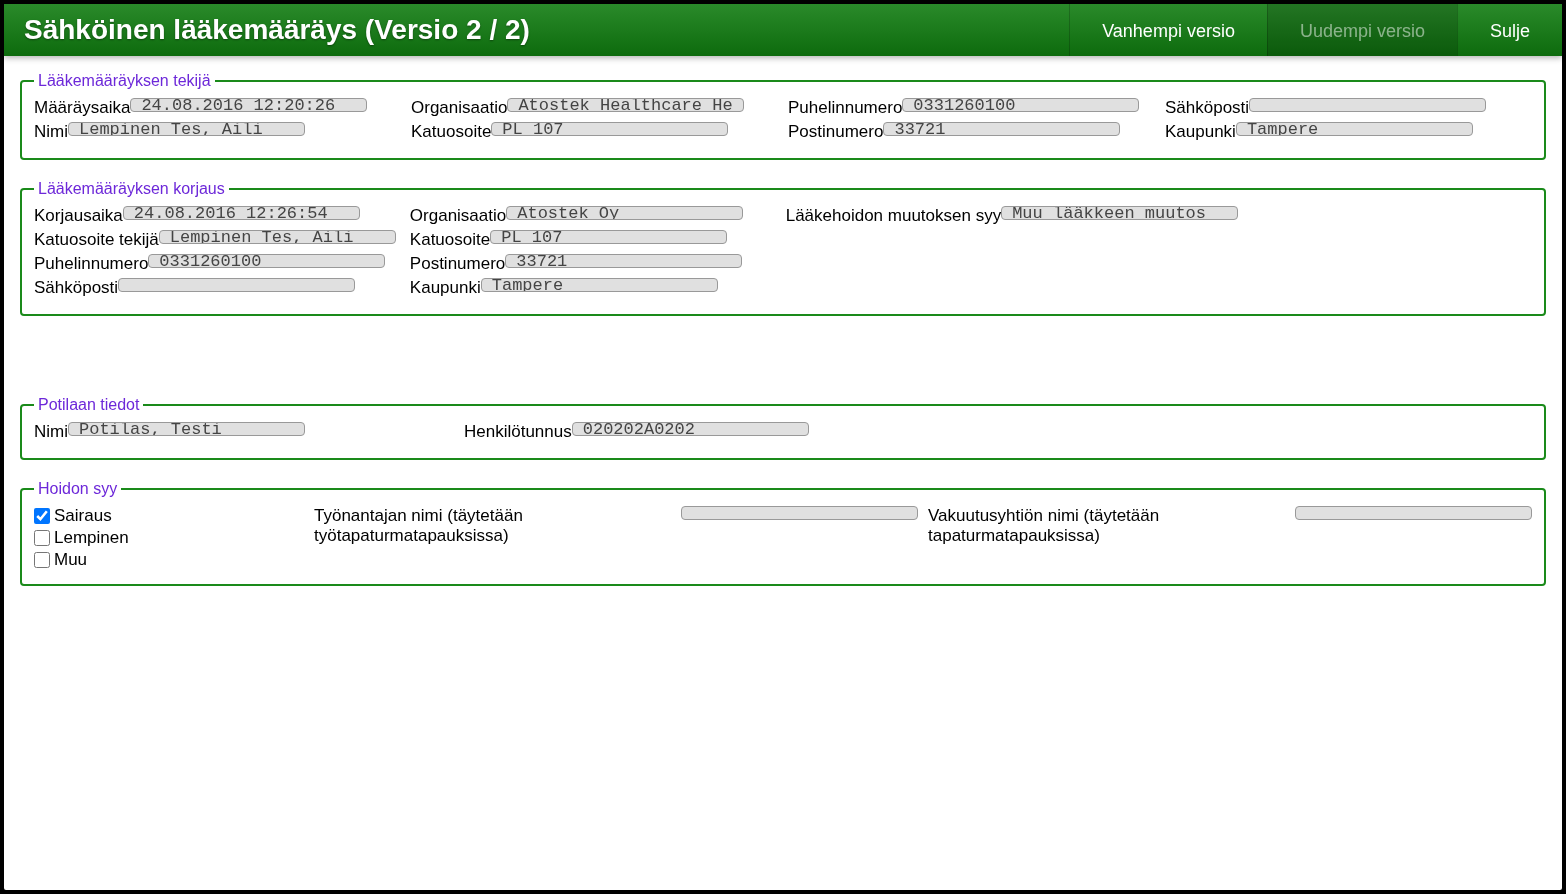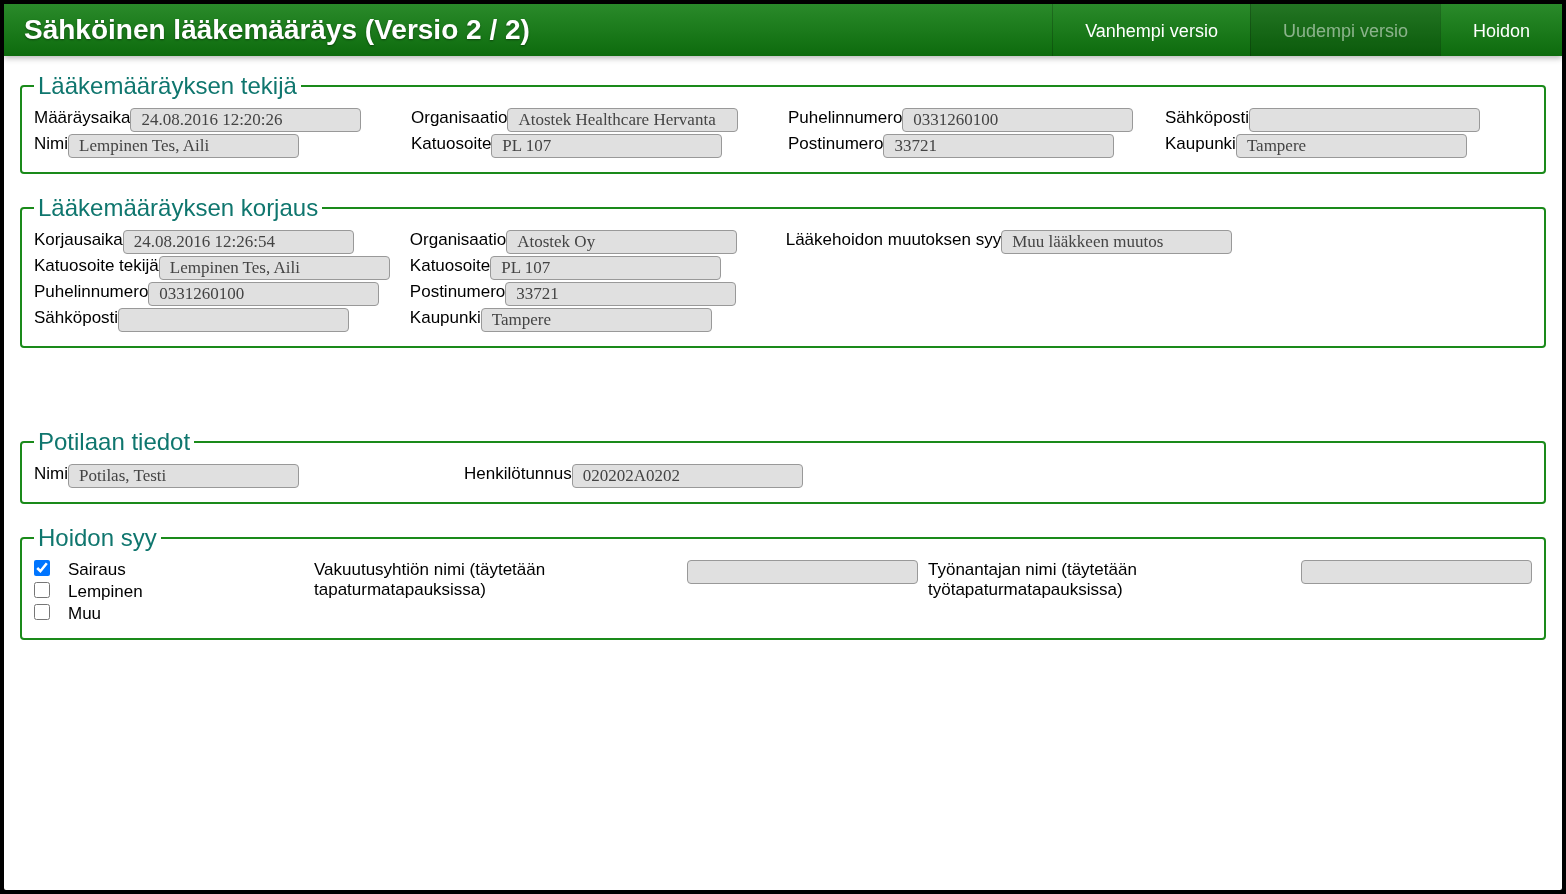--- a/index.html
+++ b/index.html
@@ -125,7 +125,7 @@
     <div class="header-buttons">
       <button class="header-btn">Vanhempi versio</button>
       <button class="header-btn disabled">Uudempi versio</button>
-      <button class="header-btn">Hoidon</button>
+      <button class="header-btn">Sulje</button>
     </div>
   </div>
 

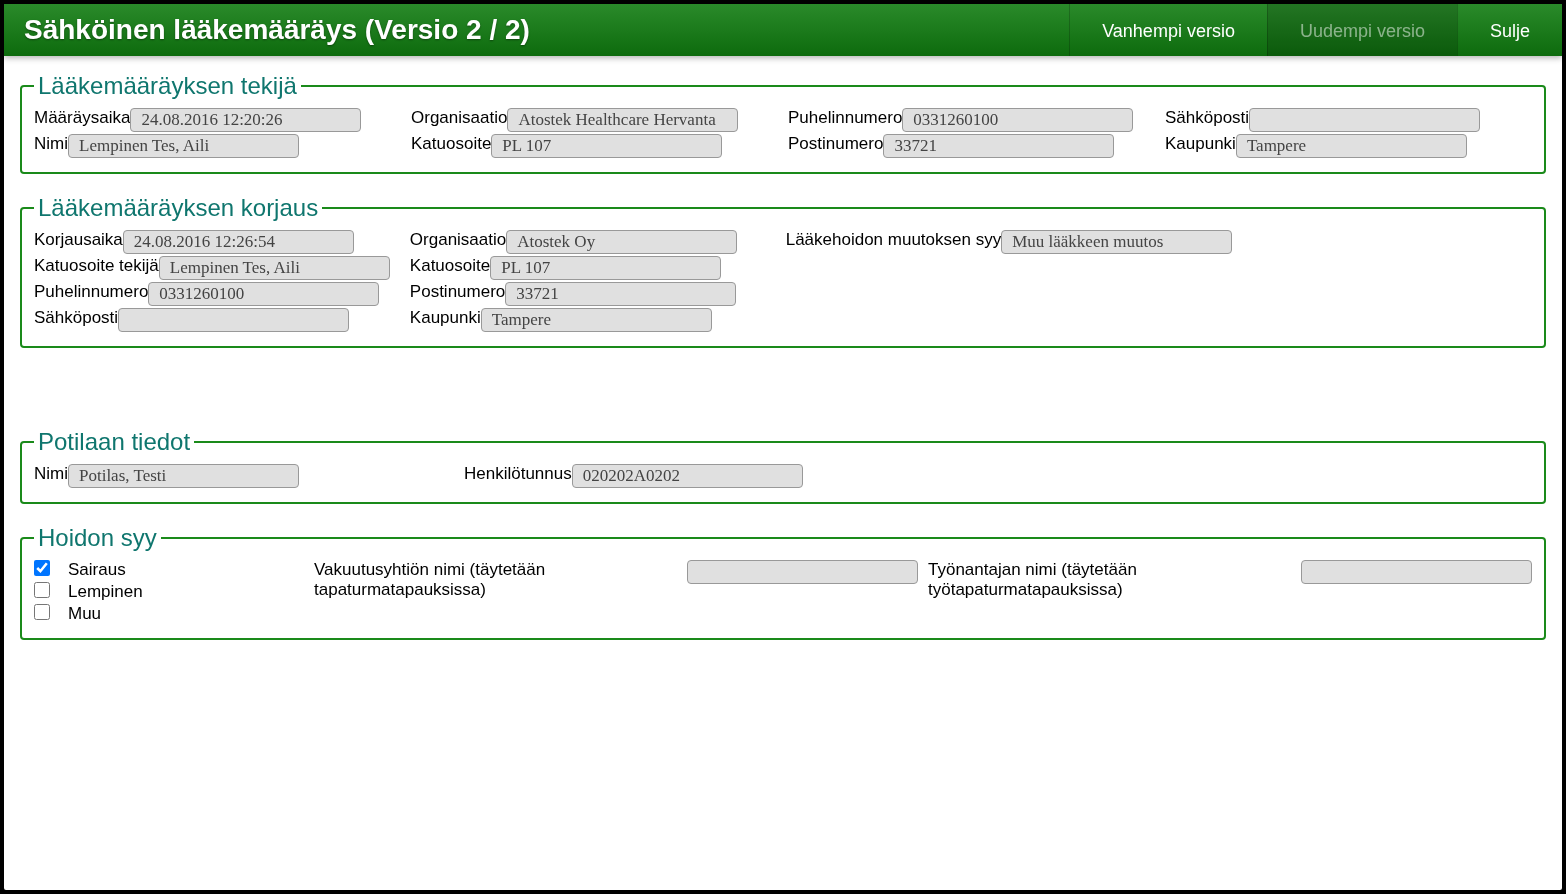--- a/index.html
+++ b/index.html
@@ -58,8 +58,8 @@
       padding: 8px 12px 12px 12px;
     }
     legend {
-      color: #0f766e;
-      font-size: 24px;
+      color: #6d28d9;
+      font-size: 16px;
       padding: 0 4px;
     }
     .row {

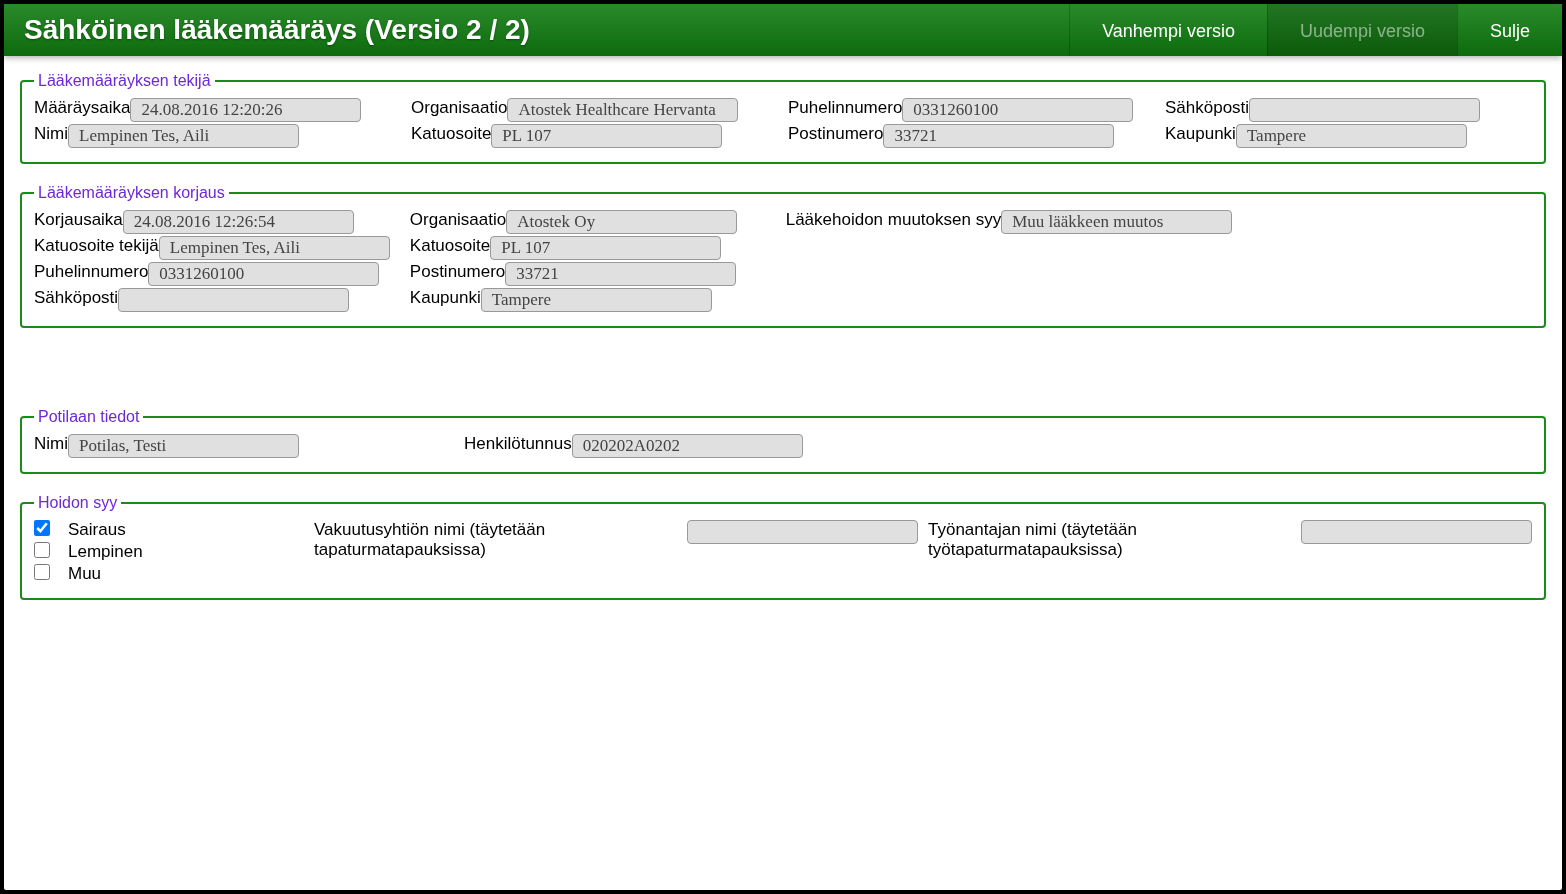--- a/index.html
+++ b/index.html
@@ -84,8 +84,8 @@
       padding: 6px 10px;
       font-size: 17px;
       color: #444;
-      height: 24px;
-      font-family: Liberation Serif, serif;
+      height: 14px;
+      font-family: Liberation Mono, monospace;
     }
     .checkbox-row {
       display: flex;

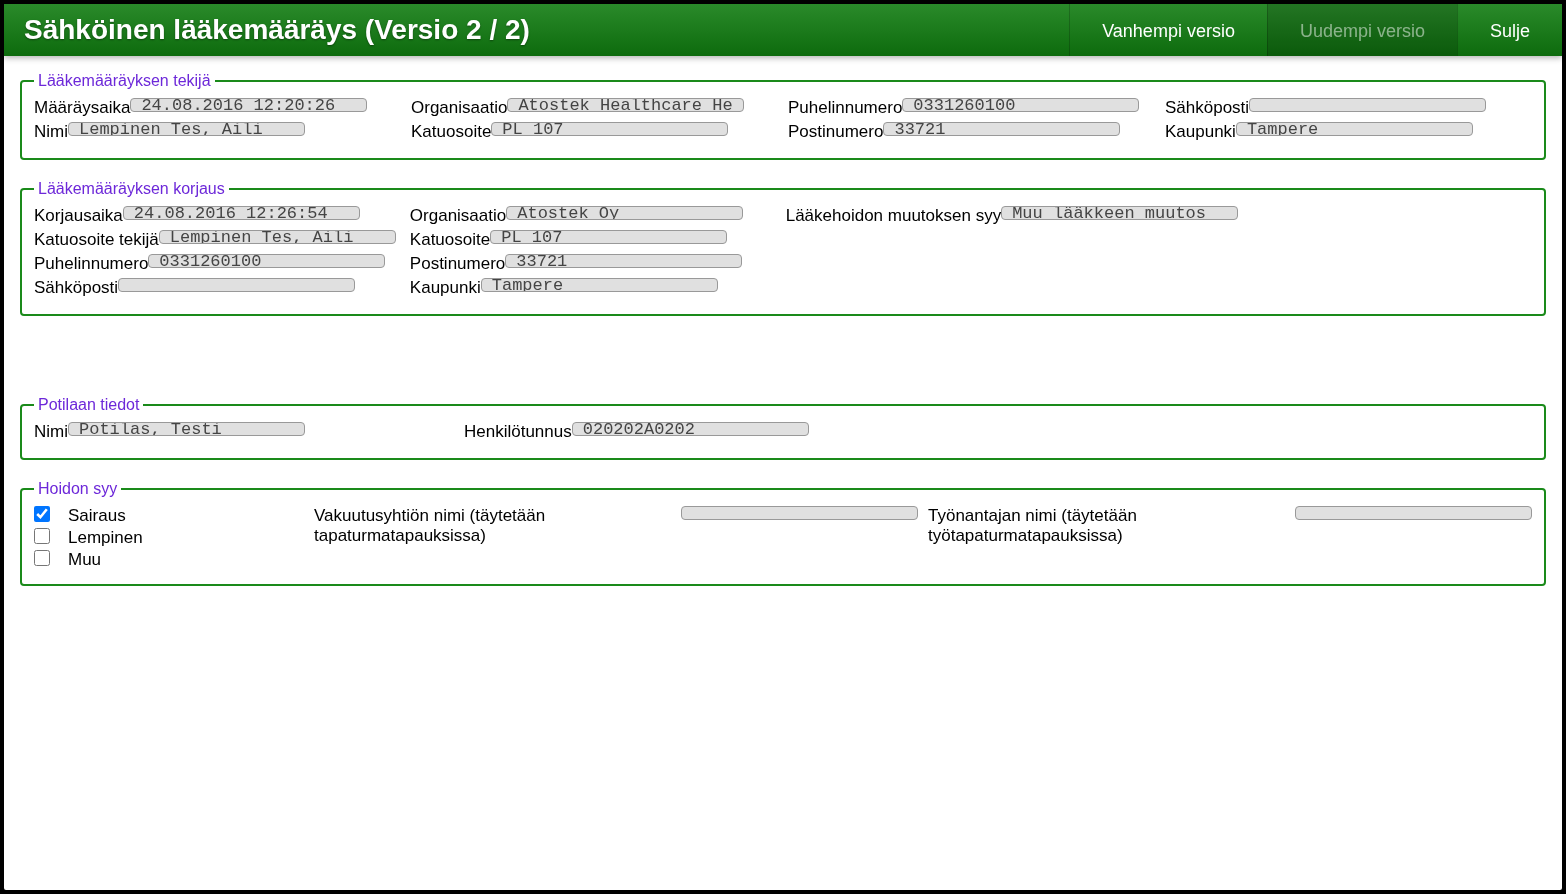--- a/index.html
+++ b/index.html
@@ -89,8 +89,8 @@
     }
     .checkbox-row {
       display: flex;
-      align-items: flex-start;
-      gap: 18px;
+      align-items: center;
+      gap: 4px;
       margin-bottom: 2px;
     }
     .checkbox-row input[type="checkbox"] {

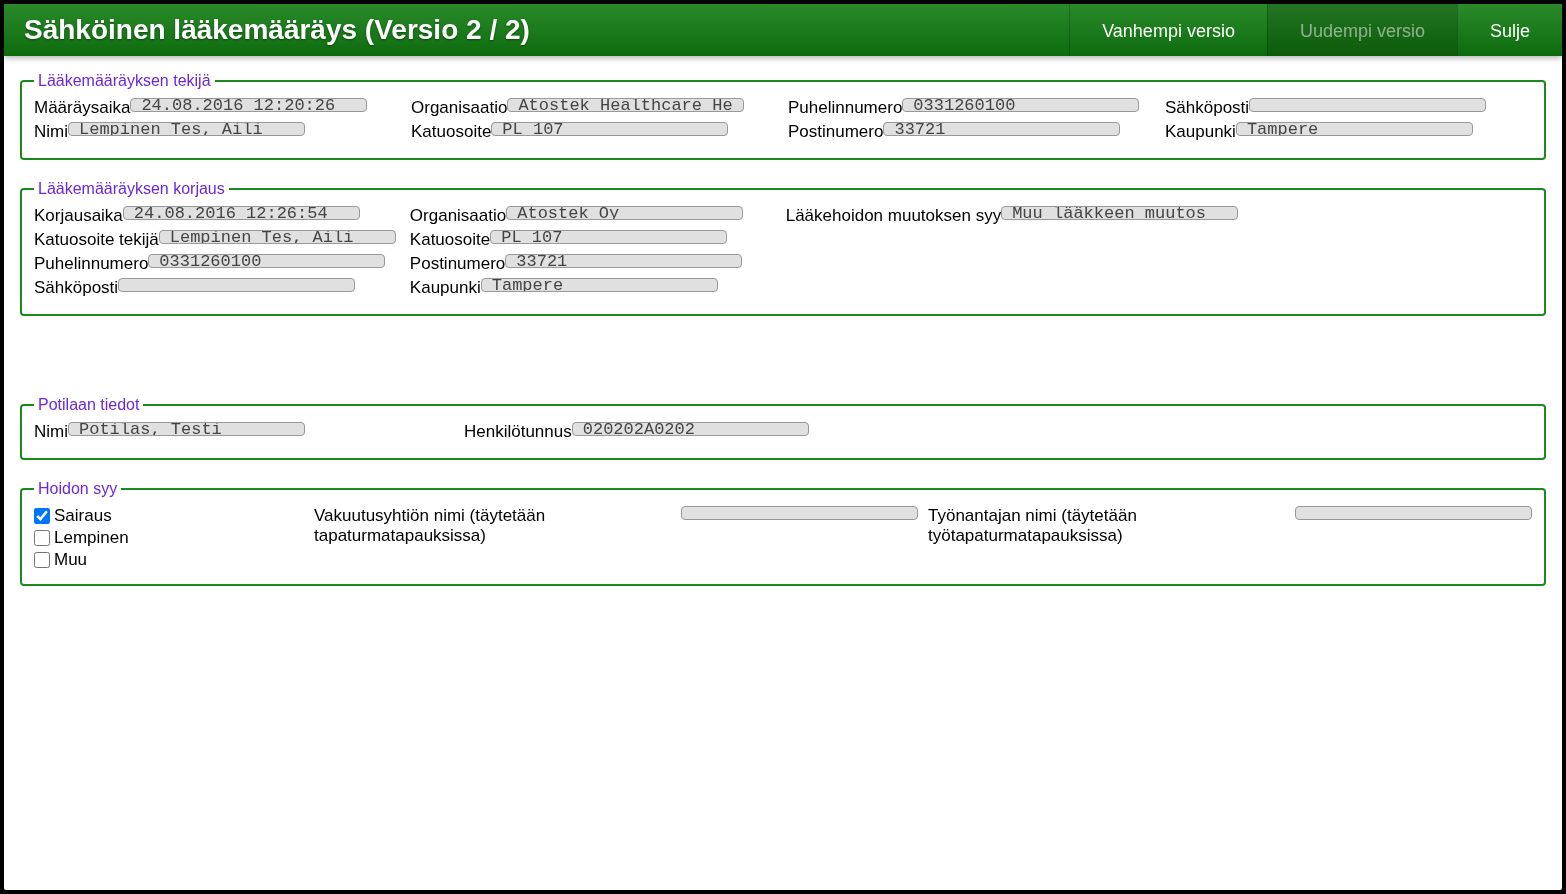--- a/index.html
+++ b/index.html
@@ -258,13 +258,13 @@
         </div>
         <div class="hoidon-inputs">
           <div class="field">
+            <label>Työnantajan nimi (täytetään työtapaturmatapauksissa)</label>
+            <input type="text" class="ro-input" value="" style="">
+          </div>
+          <div class="field">
             <label>Vakuutusyhtiön nimi (täytetään tapaturmatapauksissa)</label>
             <input type="text" class="ro-input" value="" style="">
           </div>
-          <div class="field">
-            <label>Työnantajan nimi (täytetään työtapaturmatapauksissa)</label>
-            <input type="text" class="ro-input" value="" style="">
-          </div>
         </div>
       </div>
     </fieldset>

